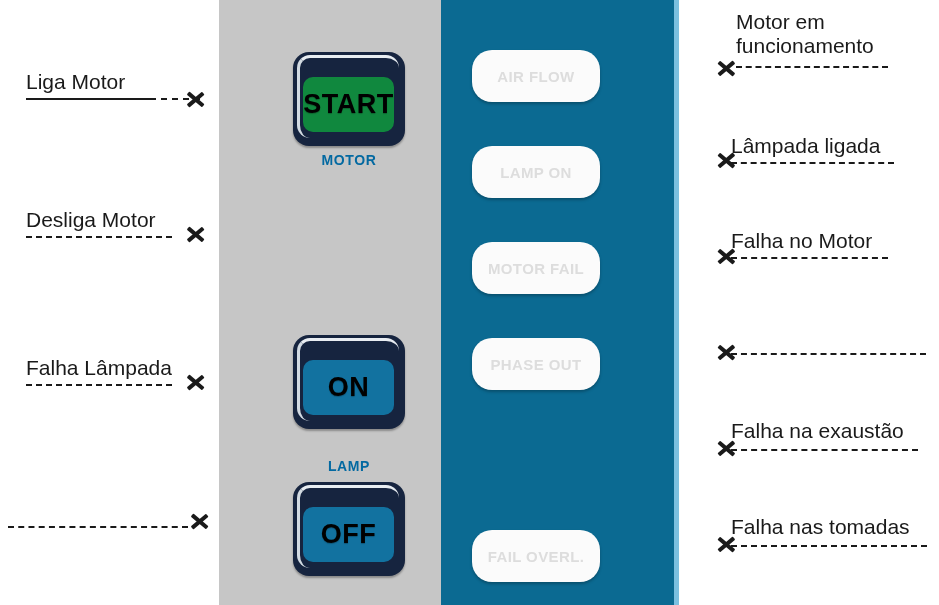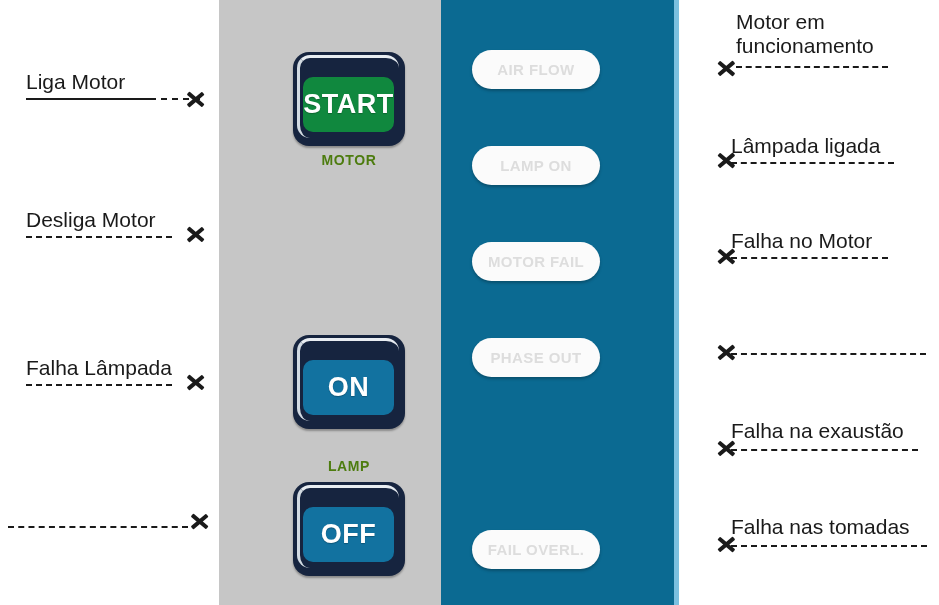--- a/index.html
+++ b/index.html
@@ -116,7 +116,7 @@
     position: absolute;
     left: 472px;
     width: 128px;
-    height: 39px;
+    height: 52px;
     border-radius: 20px;
     background: #fbfbfb;
     display: flex;

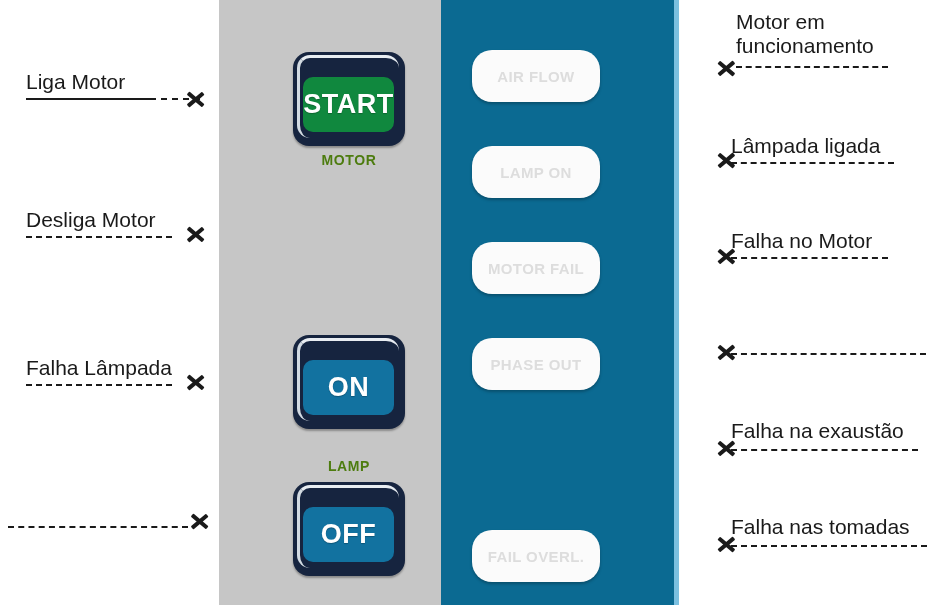--- a/index.html
+++ b/index.html
@@ -81,7 +81,7 @@
     display: flex;
     align-items: center;
     justify-content: center;
-    color: #ffffff;
+    color: #000000;
     font-weight: bold;
     font-size: 27px;
     letter-spacing: .5px;

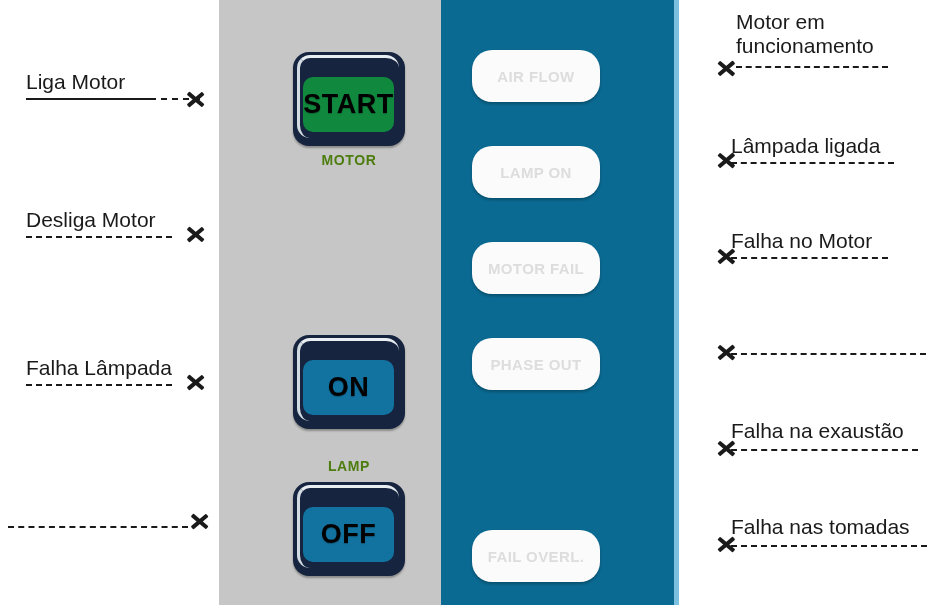--- a/index.html
+++ b/index.html
@@ -105,7 +105,7 @@
     text-align: center;
     font-size: 14px;
     font-weight: bold;
-    color: #4d7c0f;
+    color: #0369a1;
     letter-spacing: .6px;
   }
   #cap-motor { top: 152px; }

